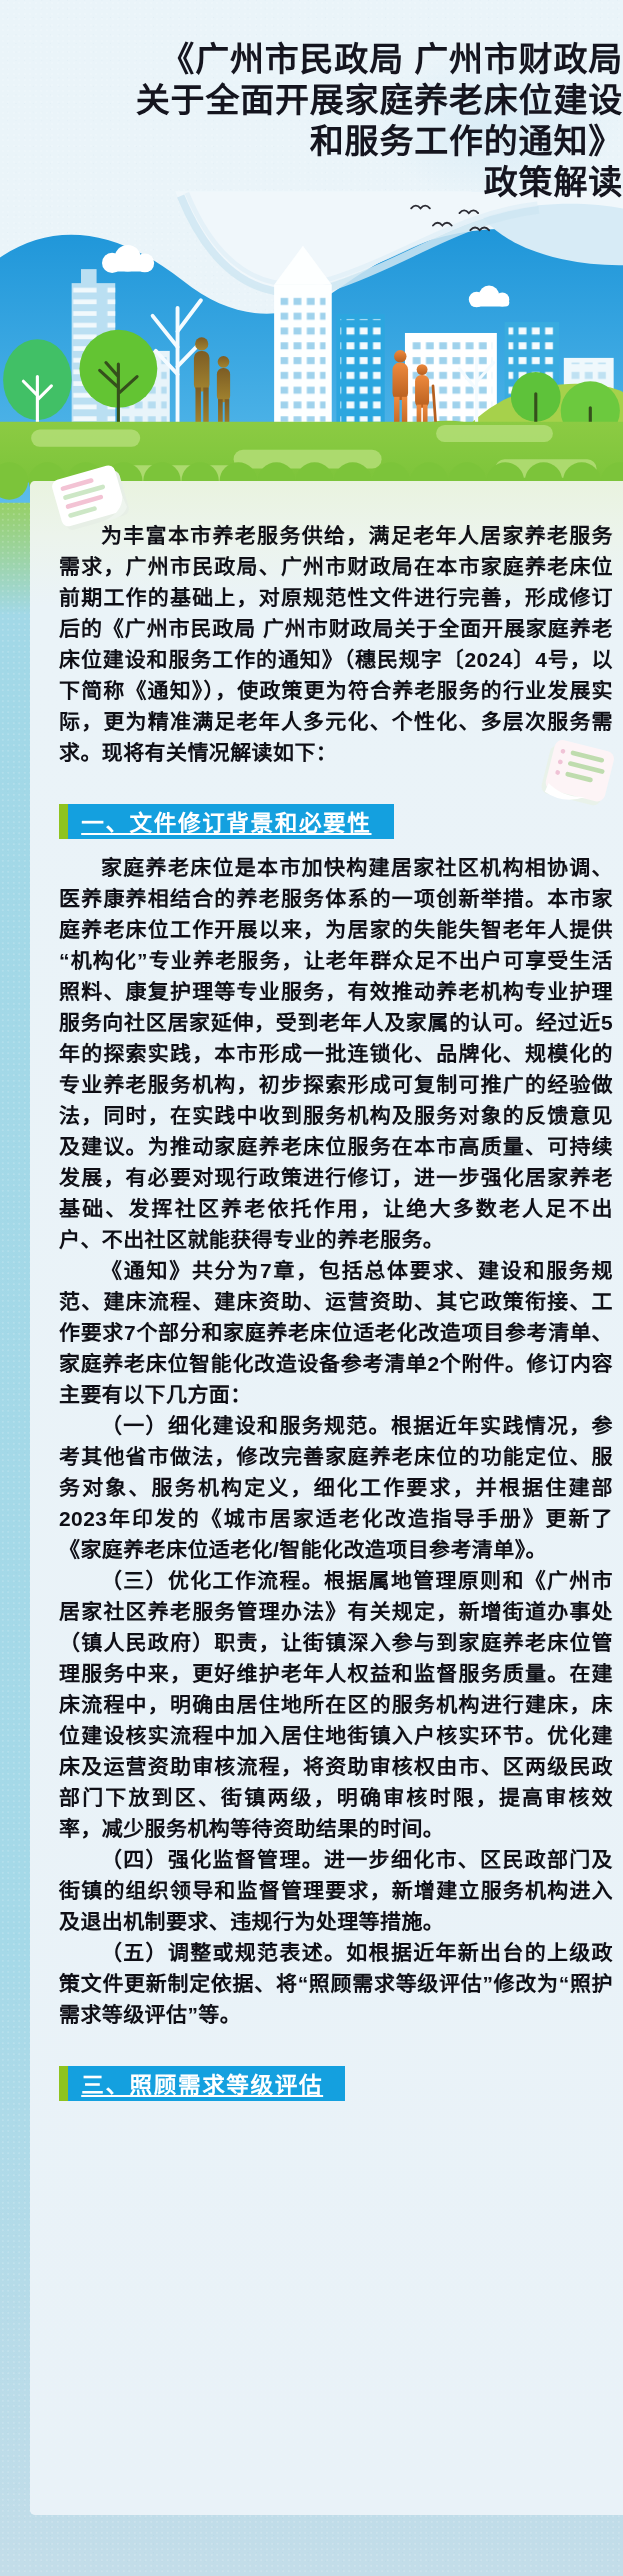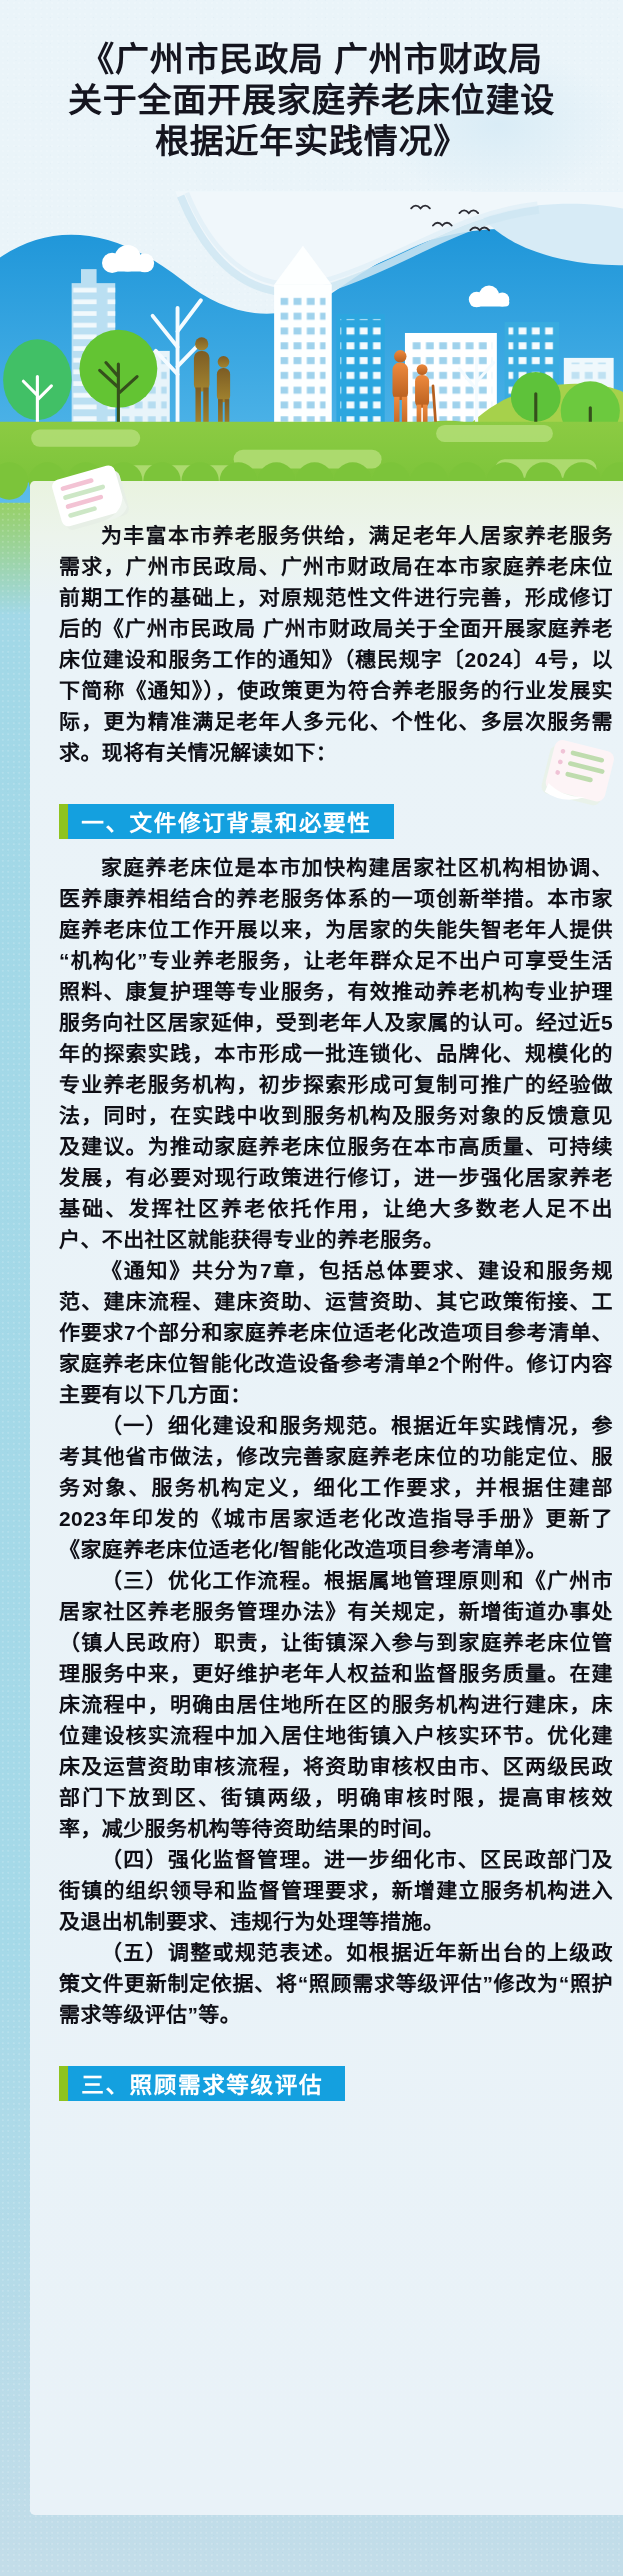--- a/index.html
+++ b/index.html
@@ -26,7 +26,7 @@
   }
   
   .header{position:absolute;top:0;left:0;width:623px;height:505px;z-index:2;}
-  .title-wrap{position:relative;padding-top:39px;text-align:center;z-index:3;}
+  .title-wrap{position:relative;padding-top:39px;text-align:right;z-index:3;}
   .title-line{
     font-size:34px;line-height:41px;font-weight:900;color:#15151f;
     letter-spacing:0.8px;white-space:nowrap;

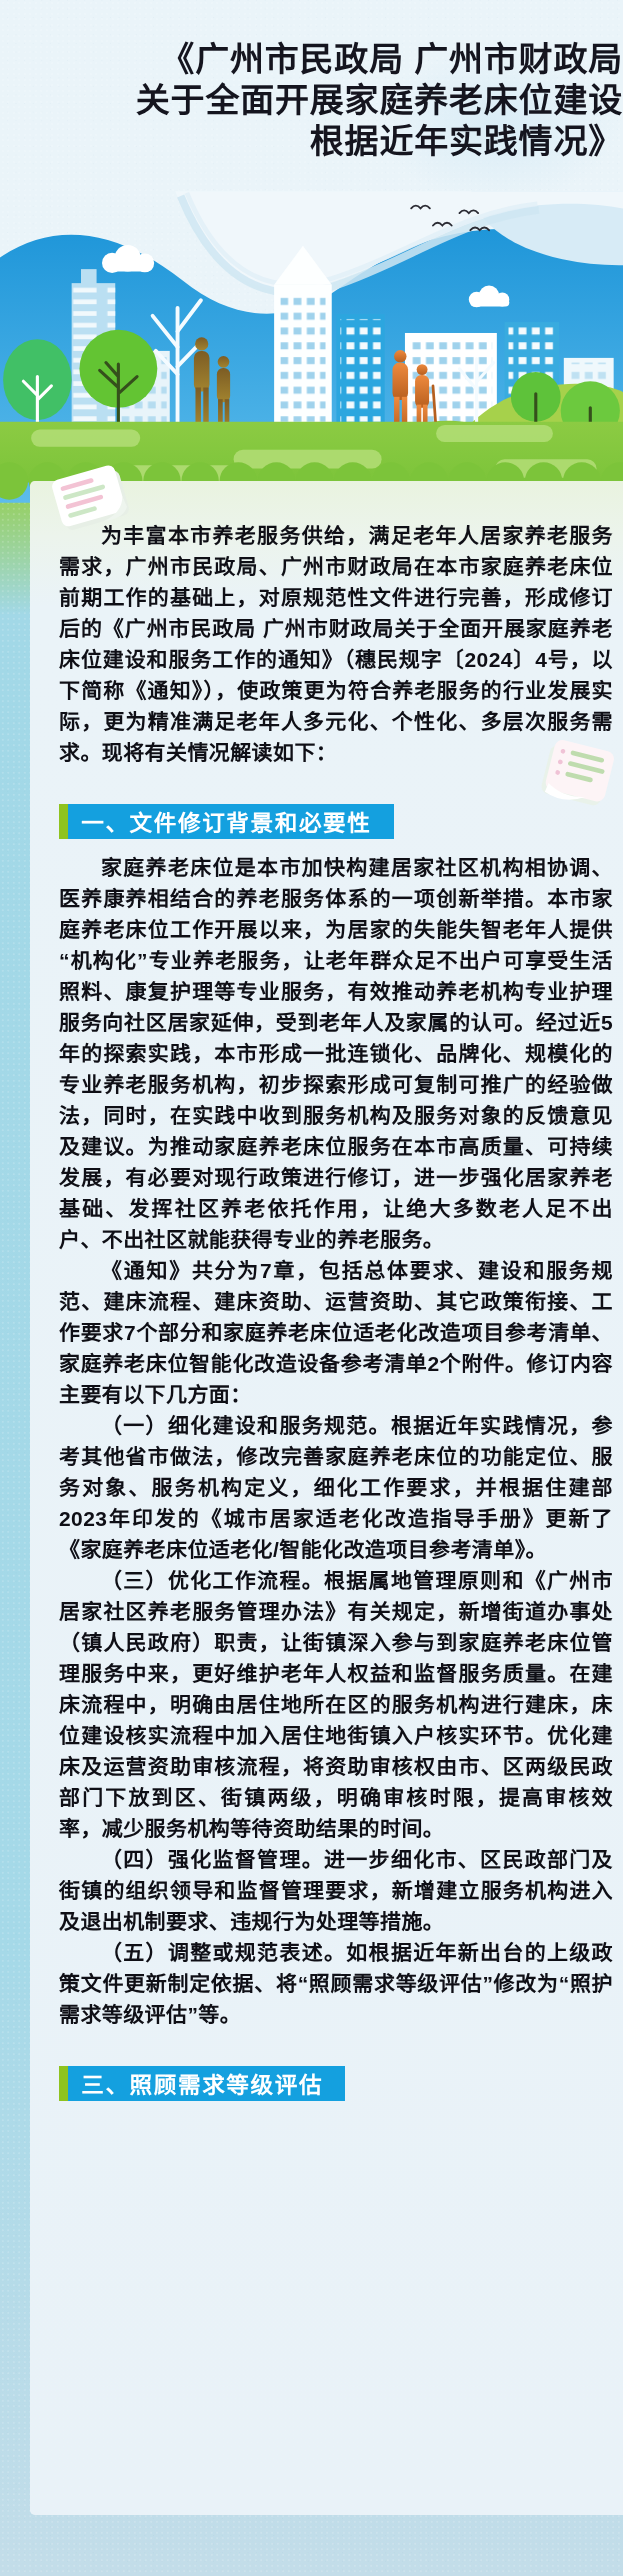--- a/index.html
+++ b/index.html
@@ -71,7 +71,7 @@
   <div class="title-wrap">
     <div class="title-line">《广州市民政局 广州市财政局</div>
     <div class="title-line">关于全面开展家庭养老床位建设</div>
-    <div class="title-line">根据近年实践情况》</div>
+    <div class="title-line">和服务工作的通知》</div>
   </div>
 
   <svg class="illustration" viewBox="0 0 800 400" width="623" height="312" aria-hidden="true">

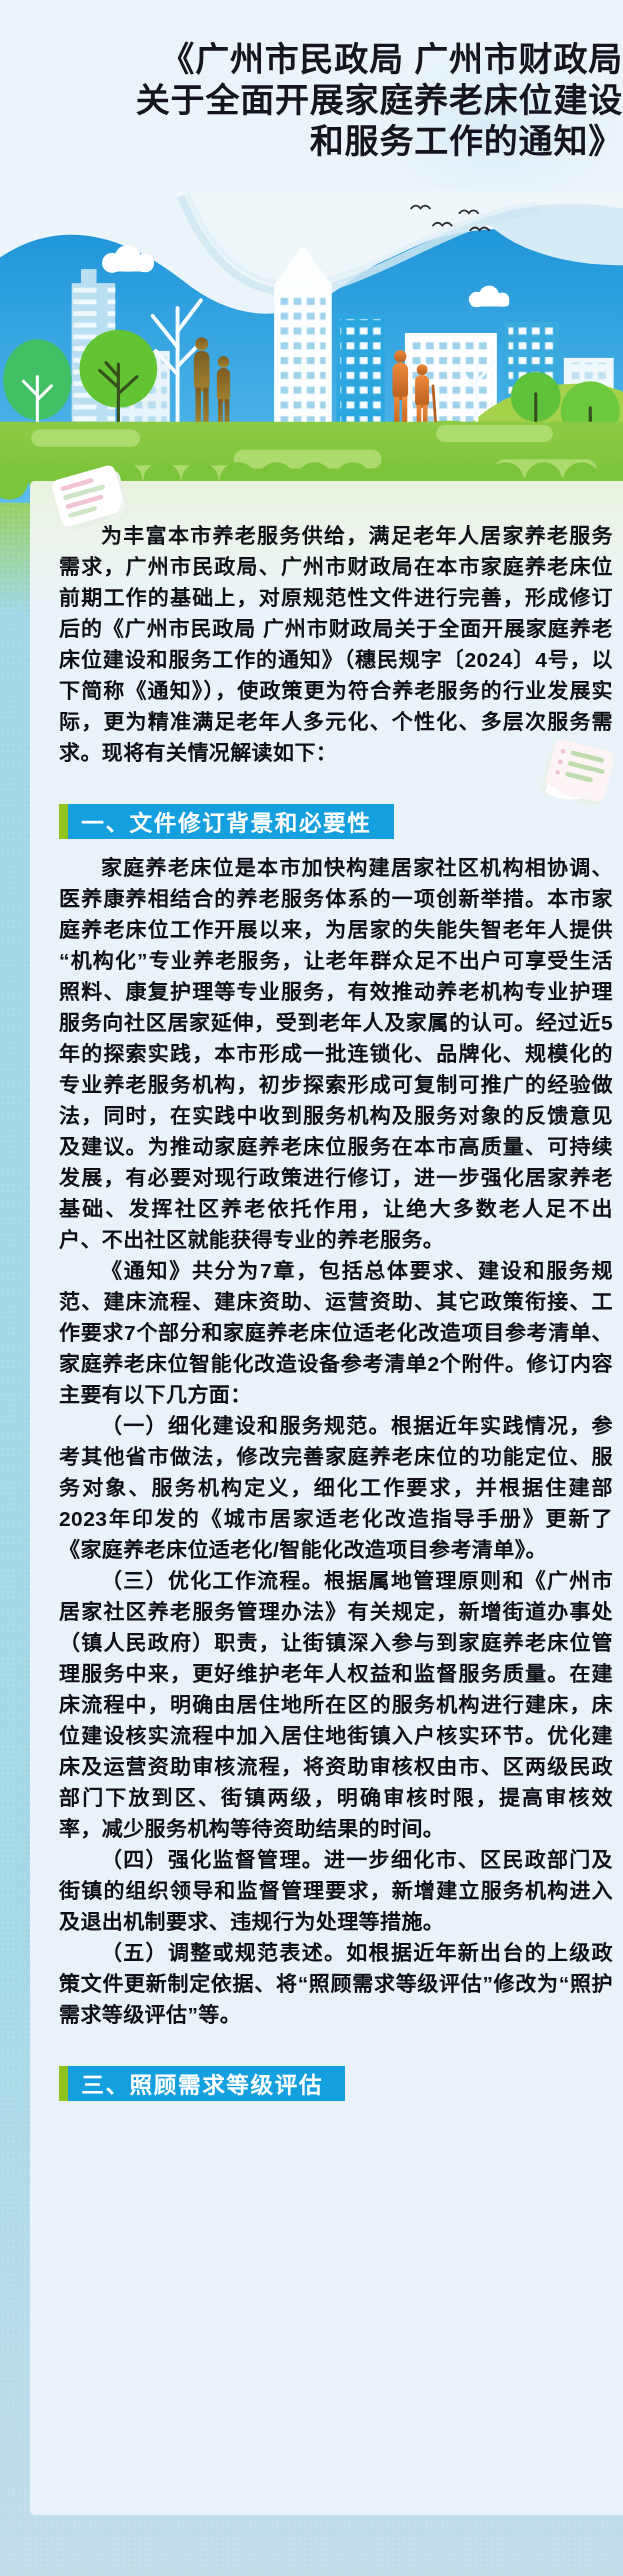--- a/index.html
+++ b/index.html
@@ -72,6 +72,7 @@
     <div class="title-line">《广州市民政局 广州市财政局</div>
     <div class="title-line">关于全面开展家庭养老床位建设</div>
     <div class="title-line">和服务工作的通知》</div>
+    <div class="title-line">政策解读</div>
   </div>
 
   <svg class="illustration" viewBox="0 0 800 400" width="623" height="312" aria-hidden="true">

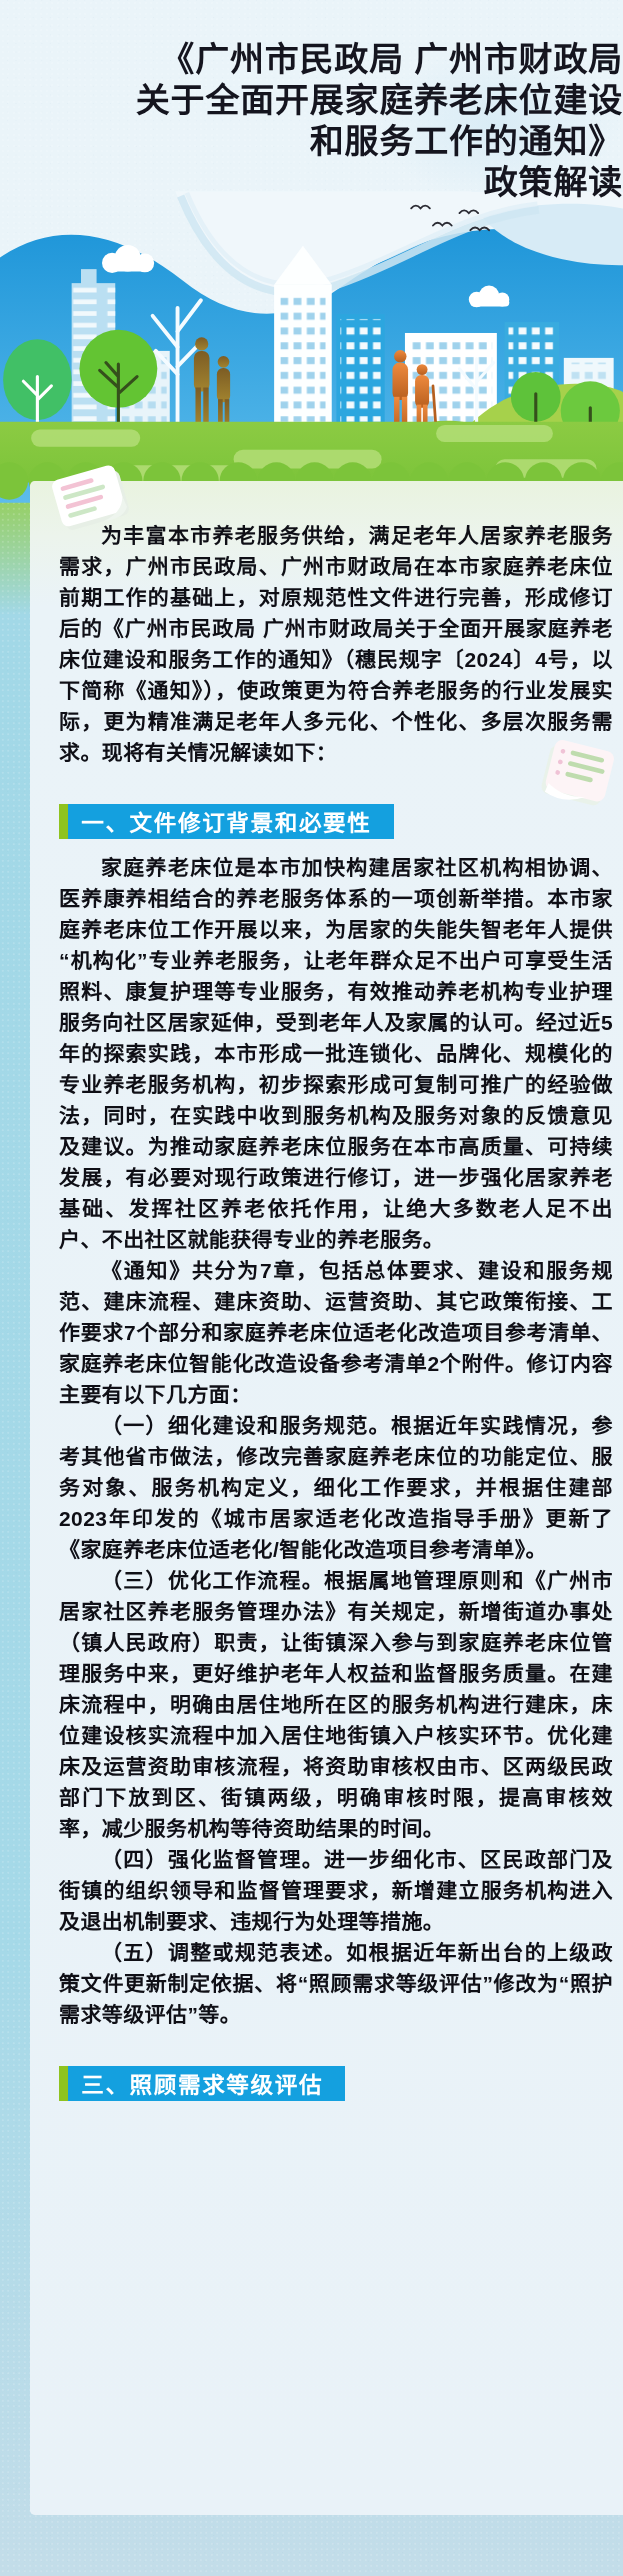--- a/index.html
+++ b/index.html
@@ -54,7 +54,7 @@
     padding:0 22px 0 13.2px;box-sizing:border-box;
   }
   .badge-label{
-    color:#ffffff;font-size:22.6px;font-weight:800;letter-spacing:1.6px;white-space:nowrap;
+    color:#ffffff;font-size:22.6px;font-weight:800;letter-spacing:1.6px;white-space:nowrap;text-decoration:underline;
   }
   
   .paper-icon{position:absolute;z-index:4;}

